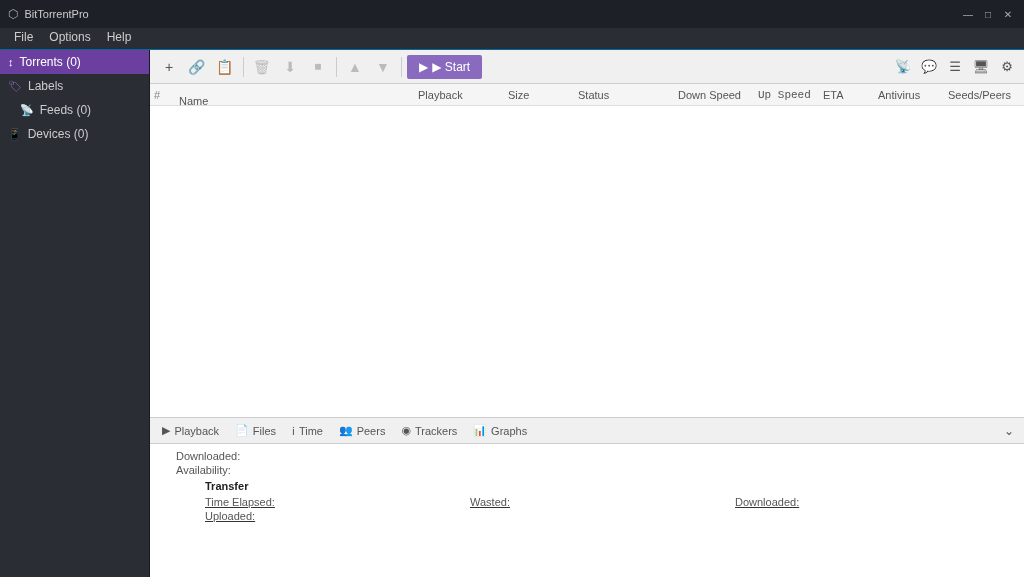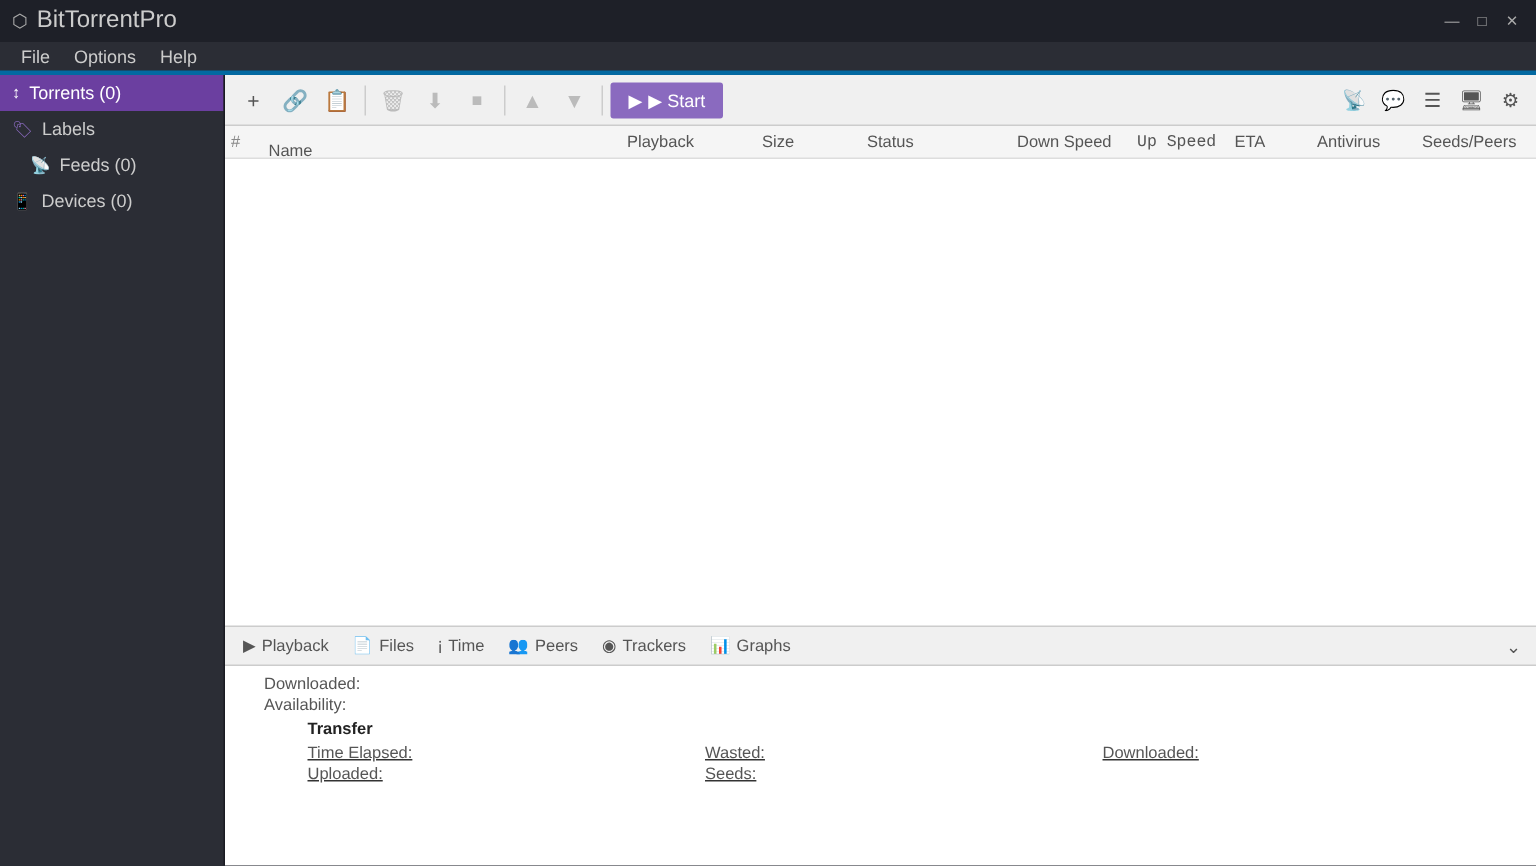--- a/index.html
+++ b/index.html
@@ -129,7 +129,7 @@
 <div class="title-bar">
   <div class="title-bar-left">
     <span style="font-size:12px;">⬡</span>
-    <span style="color:#ccc;font-size:16px;">BitTorrentPro</span>
+    <span style="color:#ccc;font-size:11px;">BitTorrentPro</span>
   </div>
   <div class="title-bar-controls">
     <div class="title-bar-btn">—</div>

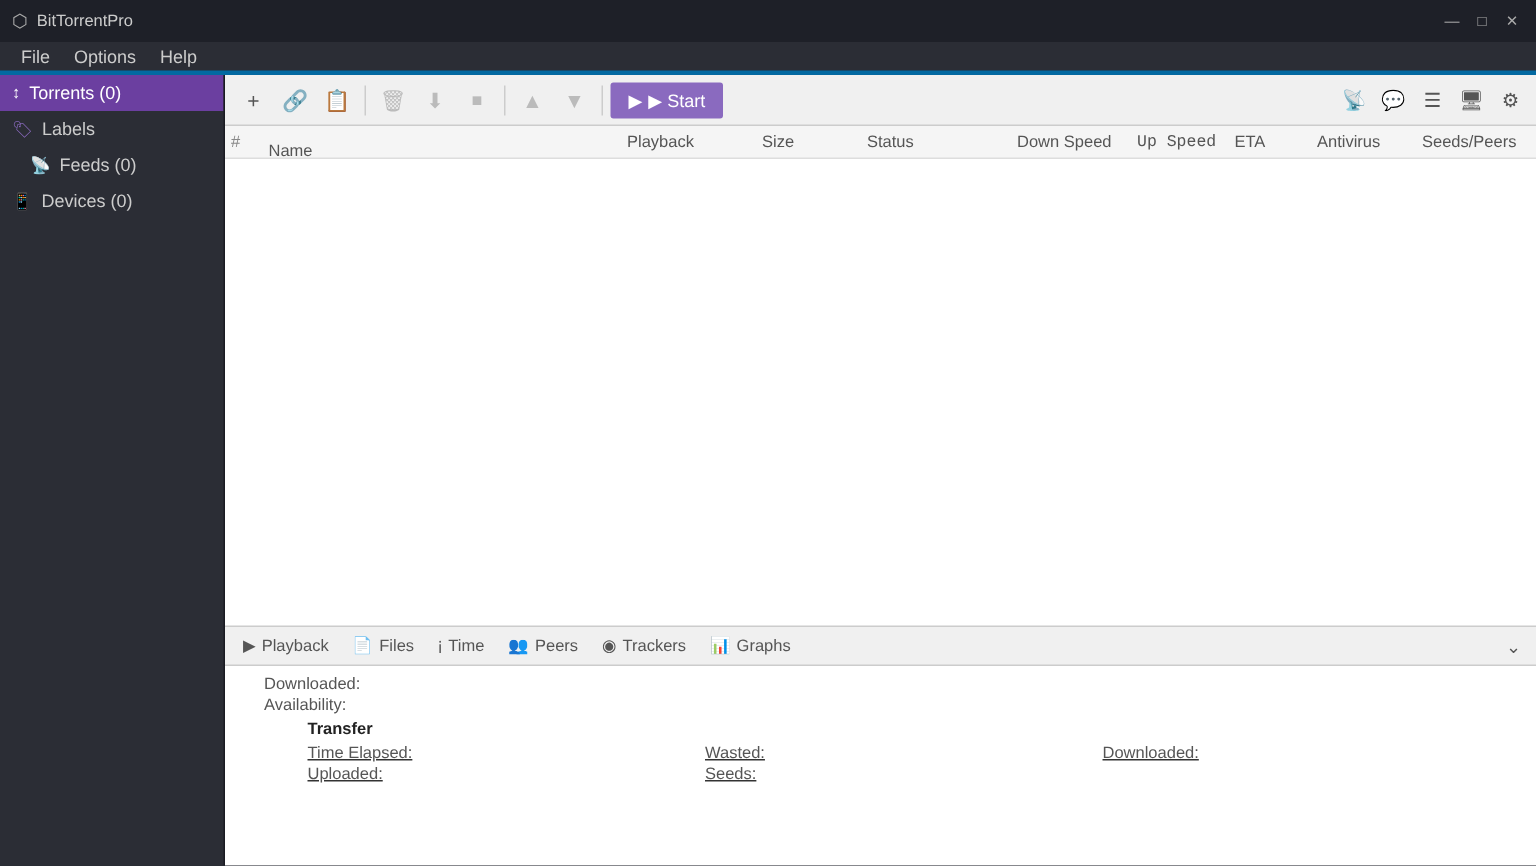--- a/index.html
+++ b/index.html
@@ -20,8 +20,8 @@
 
     
     .menu-bar {
-      display: flex; align-items: center; background: #2b2d35;
-      height: 22px; padding: 0 6px; border-bottom: 3px solid #0369a1;
+      display: flex; background: #2b2d35;
+      height: 22px; padding: 0 6px; border-bottom: 1px solid #0369a1;
     }
     .menu-item {
       padding: 2px 8px; color: #ccc; font-size: 12px; cursor: pointer;

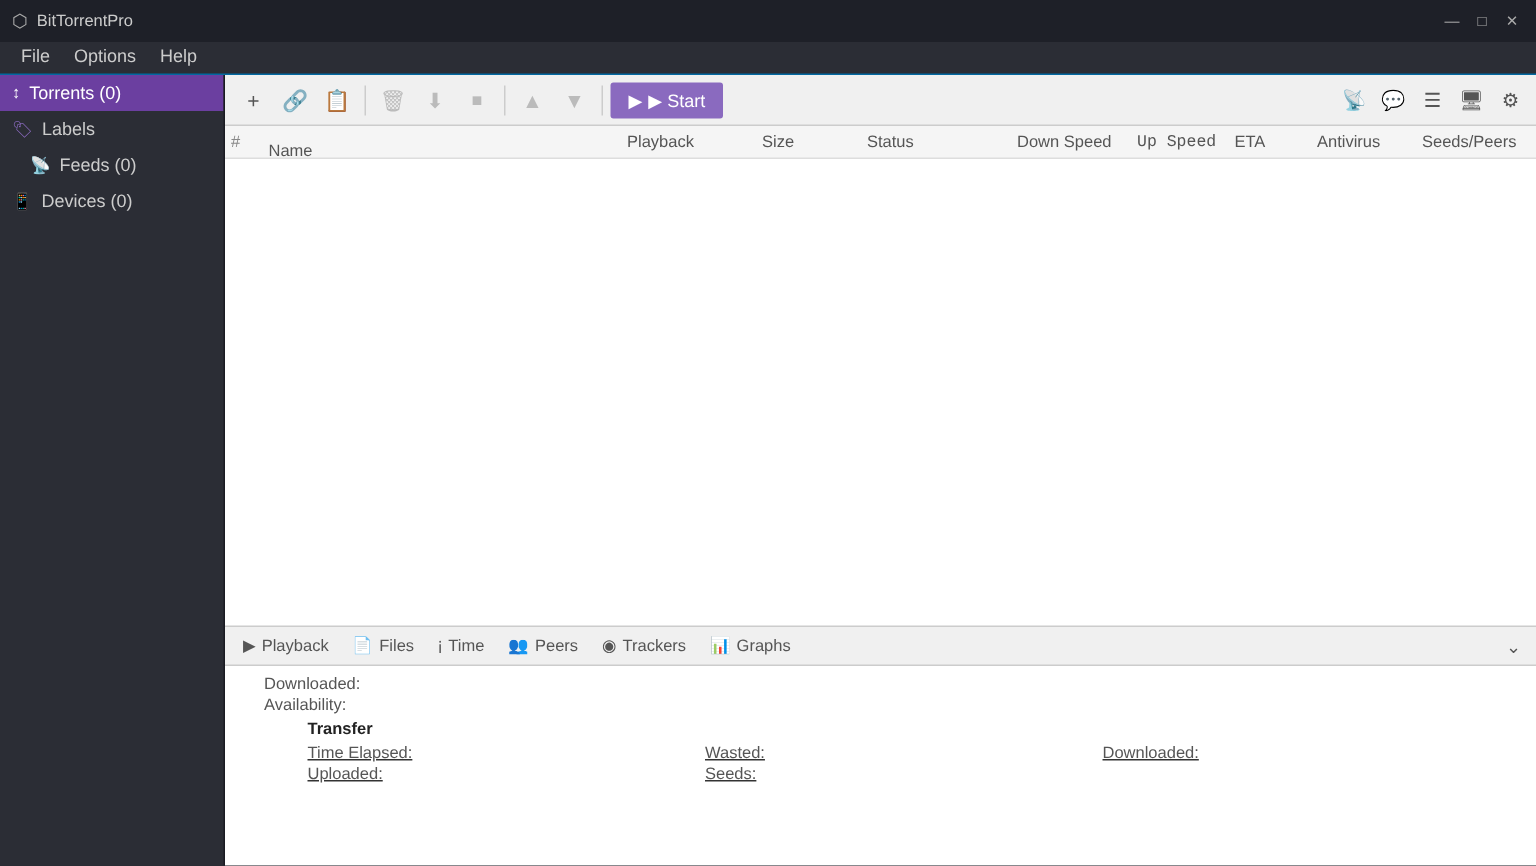--- a/index.html
+++ b/index.html
@@ -263,10 +263,6 @@
               <span class="transfer-label">Uploaded:</span>
               <span class="transfer-val"></span>
             </div>
-            <div class="transfer-row">
-              <span class="transfer-label">Seeds:</span>
-              <span class="transfer-val"></span>
-            </div>
           </div>
         </div>
       </div>

